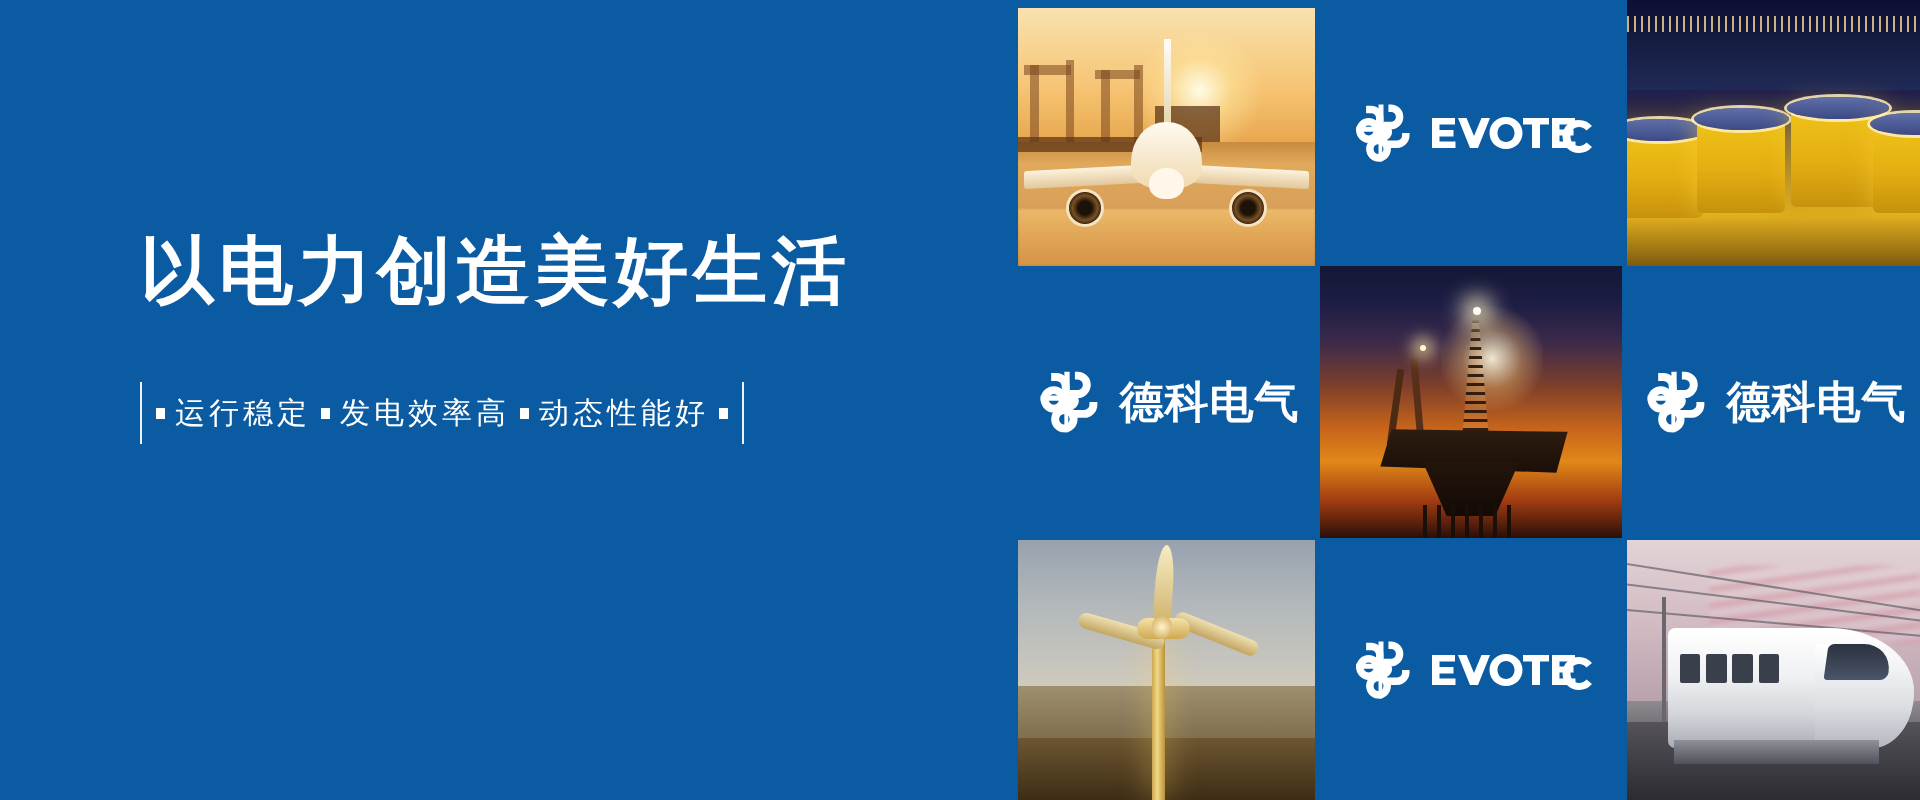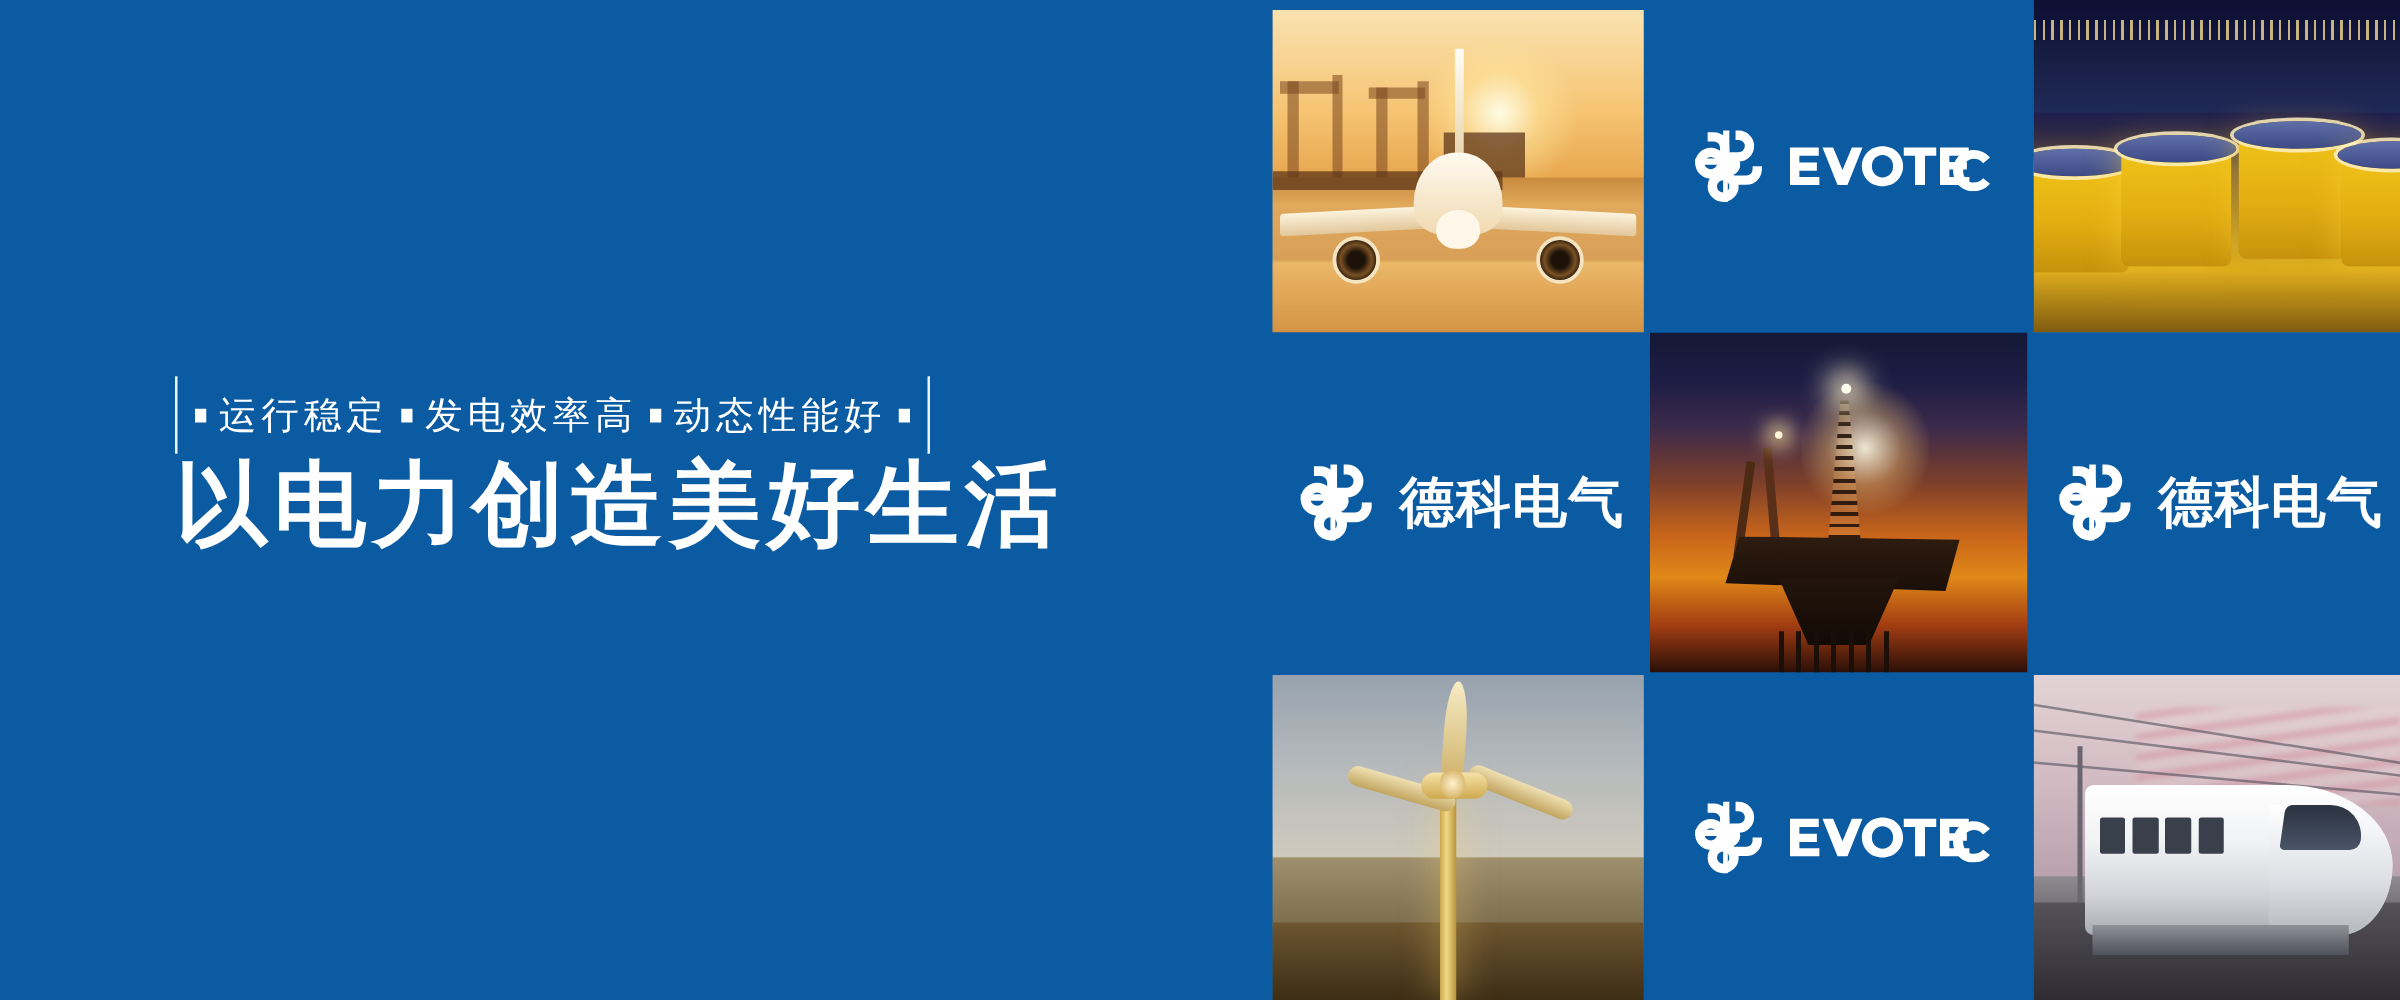--- a/index.html
+++ b/index.html
@@ -214,6 +214,8 @@
 
   <div id="left-text">
 
+    <div id="headline">以电力创造美好生活</div>
+
     <div id="subline-wrap">
       <span class="rule"></span>
       <div id="subline">
@@ -227,8 +229,6 @@
       </div>
       <span class="rule"></span>
     </div>
-
-    <div id="headline">以电力创造美好生活</div>
 
   </div>
 

